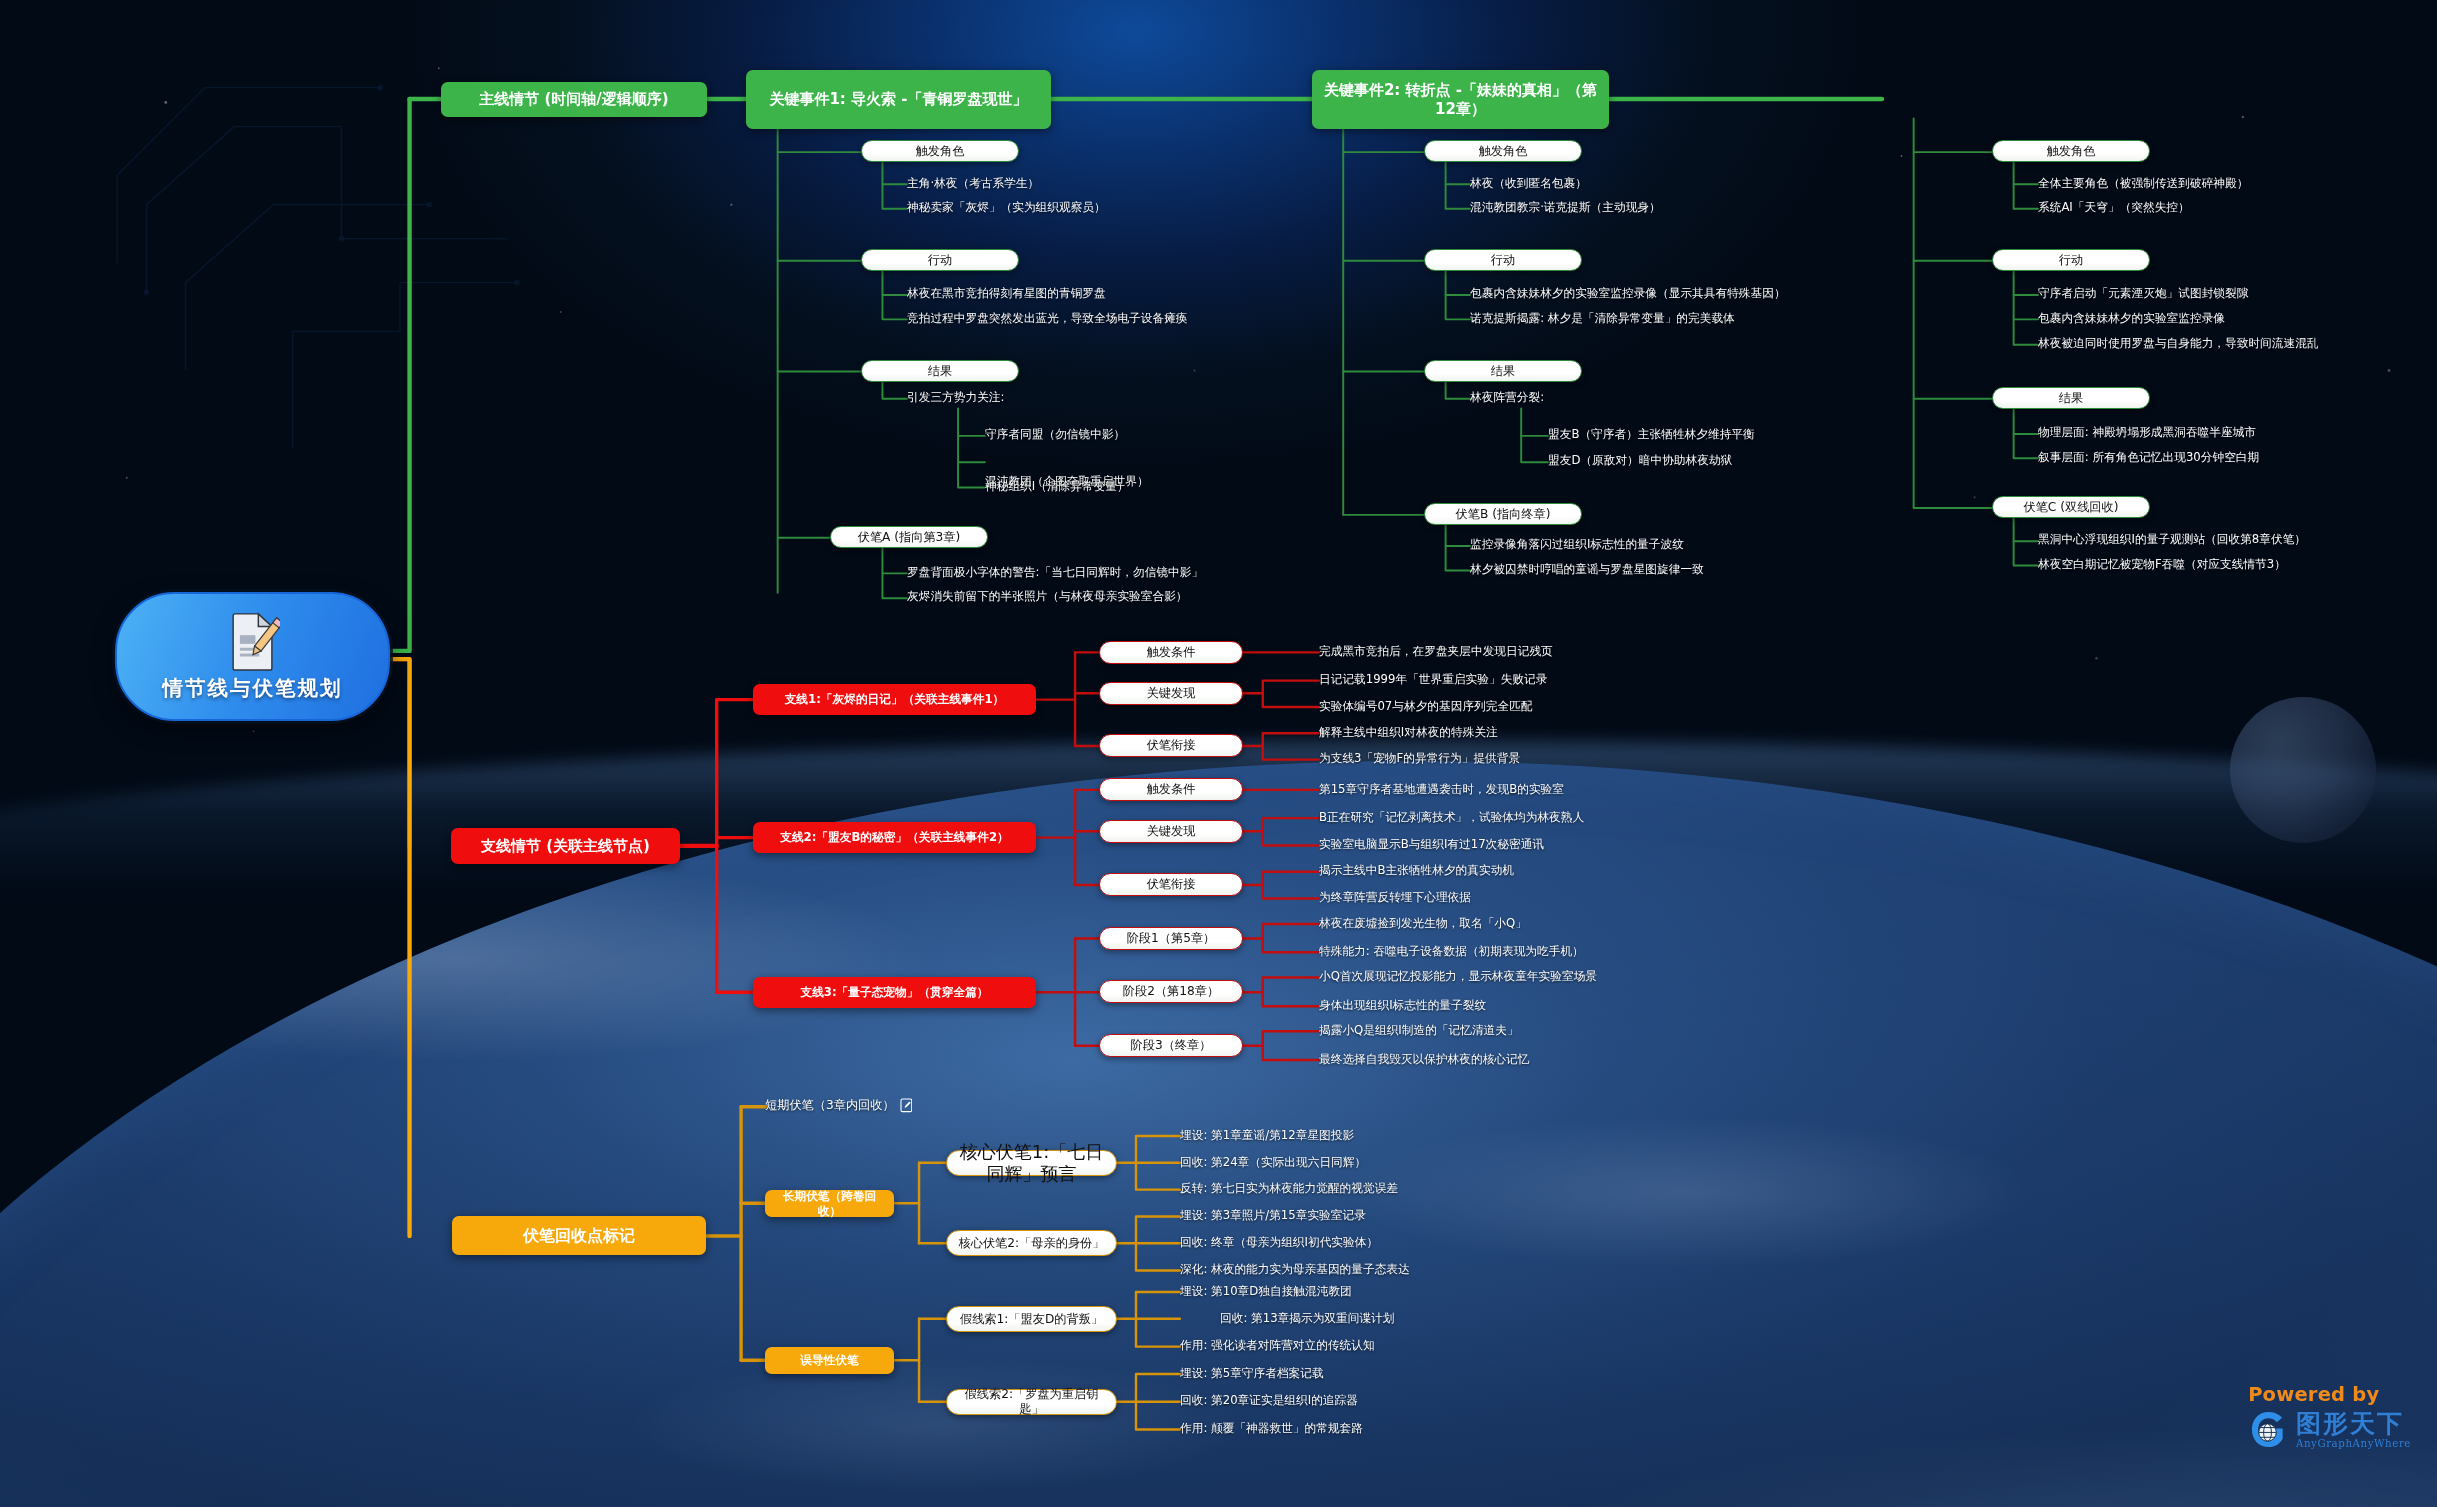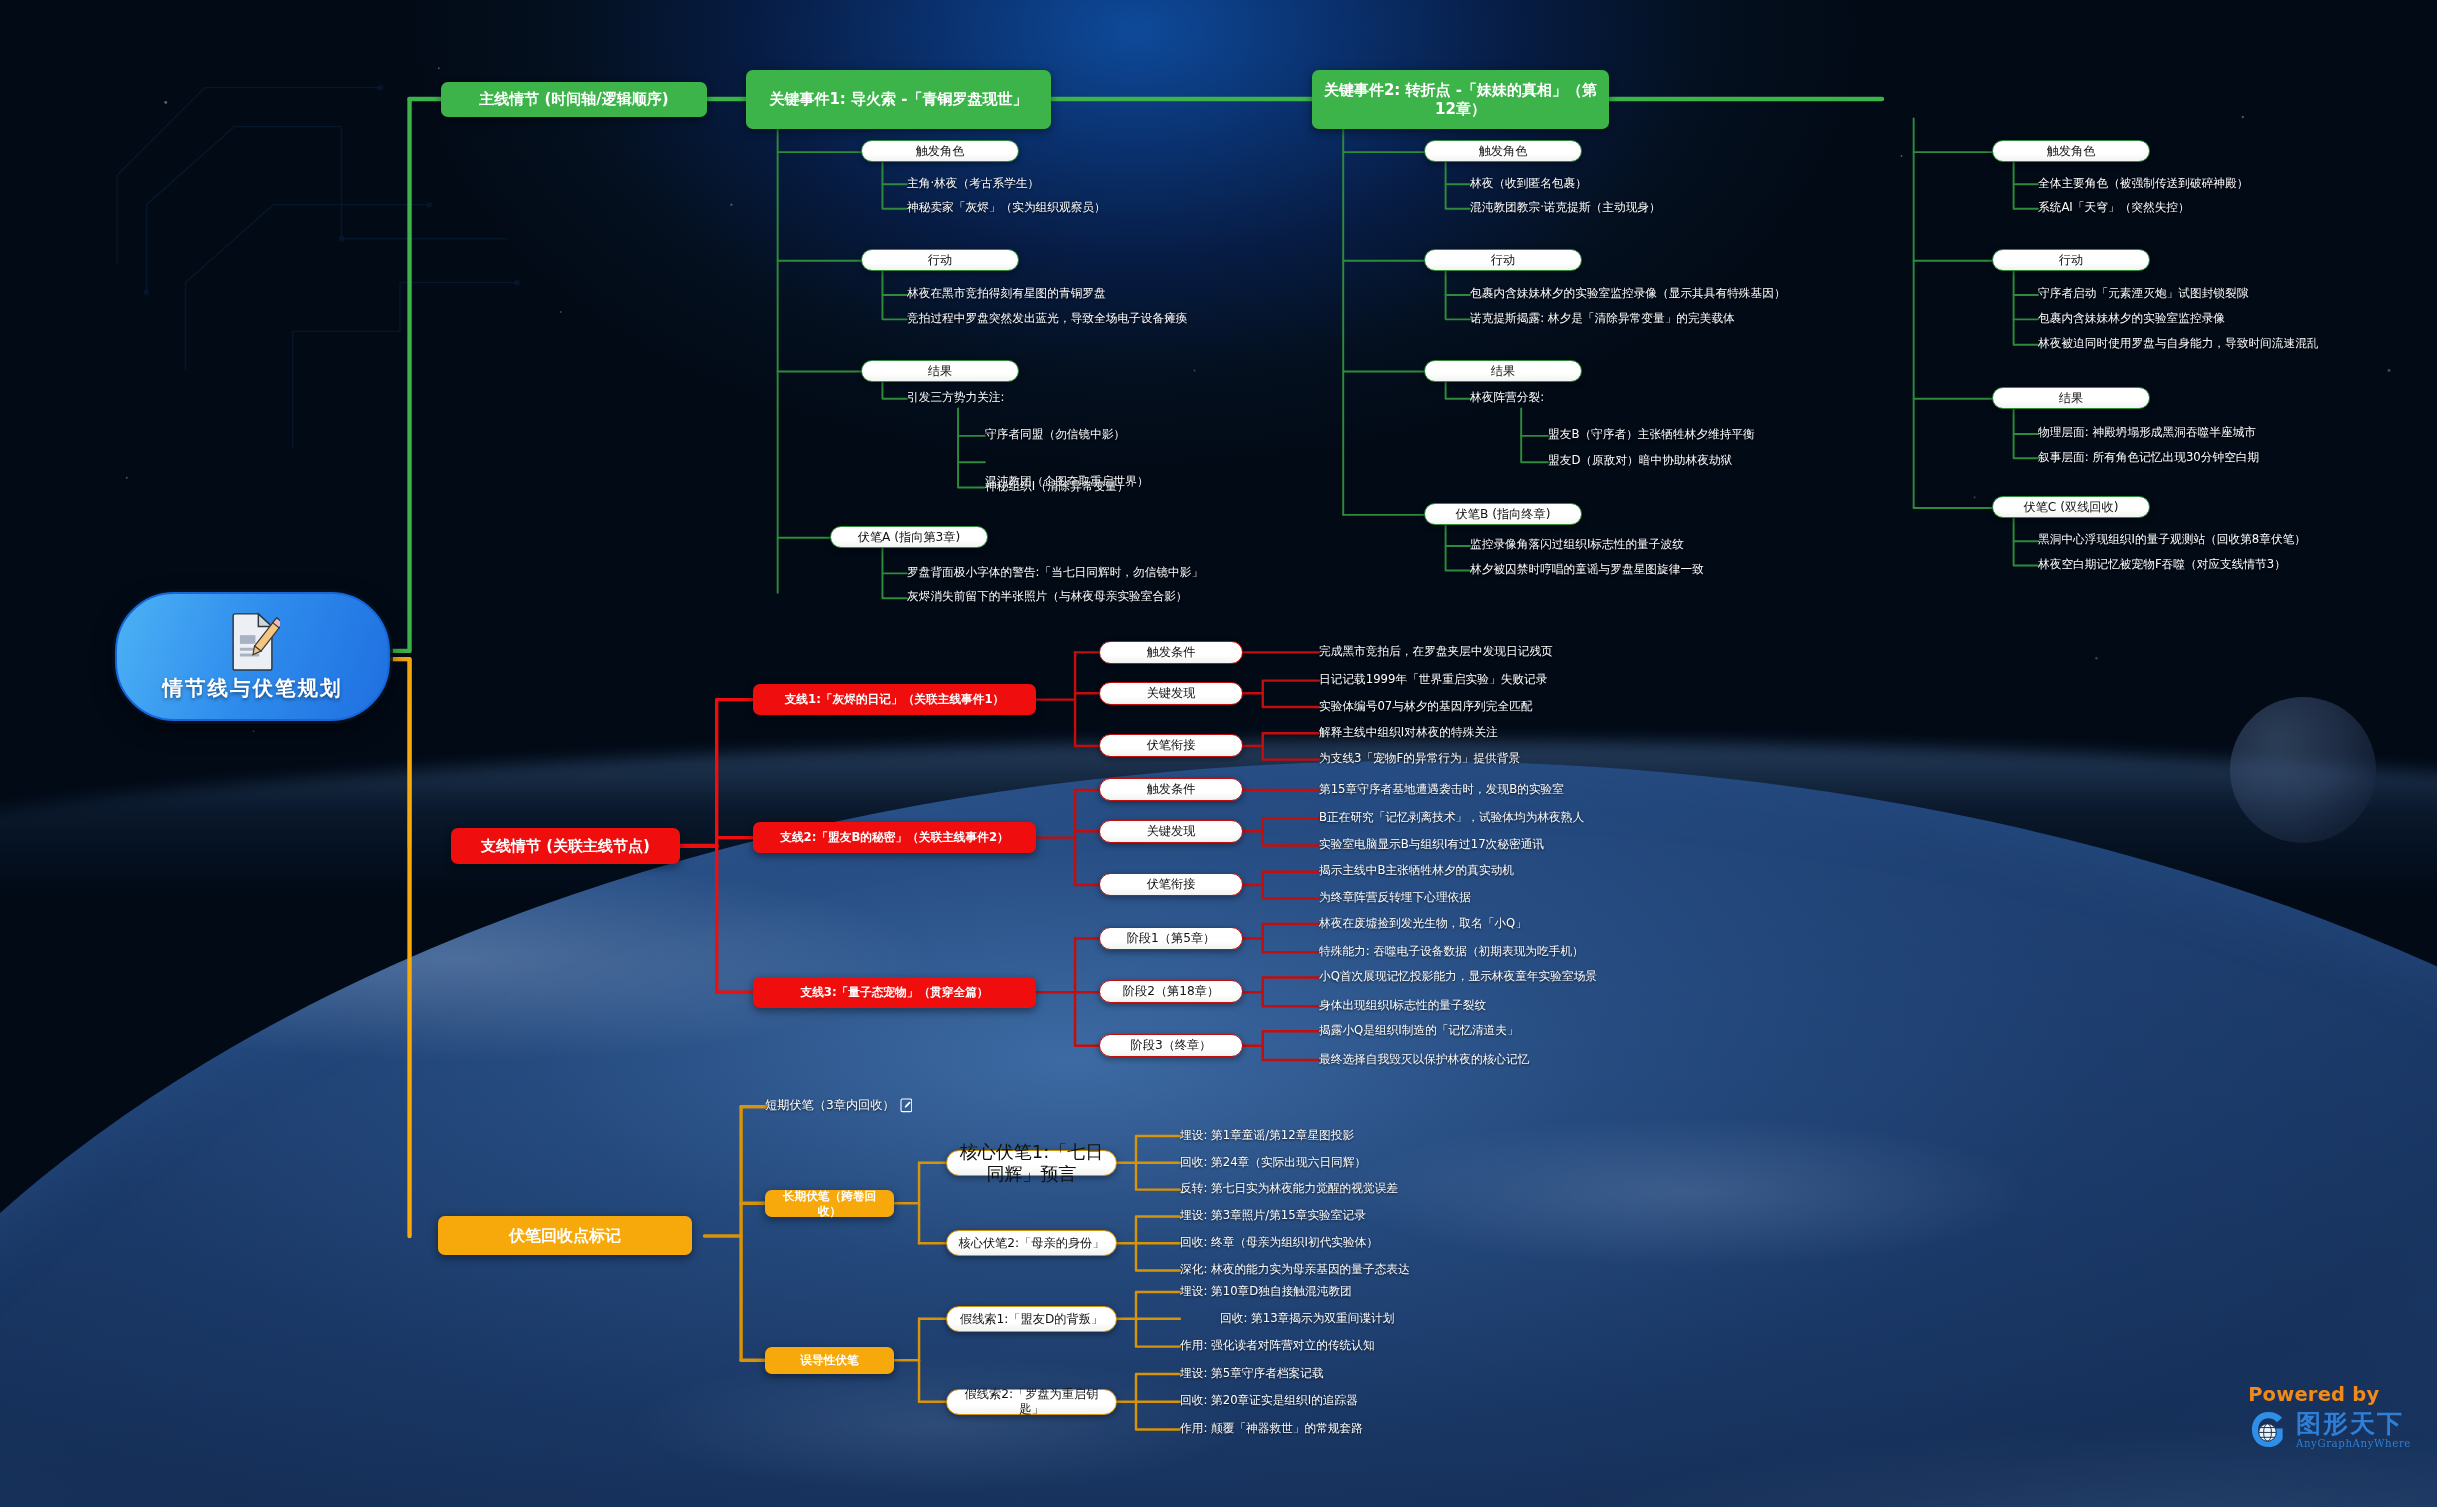--- a/index.html
+++ b/index.html
@@ -399,7 +399,7 @@
   <div class="leaf" style="left:1319px; top:1023px; font-size:11.7px;">揭露小Q是组织I制造的「记忆清道夫」</div>
   <div class="leaf" style="left:1319px; top:1052px; font-size:11.7px;">最终选择自我毁灭以保护林夜的核心记忆</div>
 
-  <div class="node chip orange" style="left:438px; top:1216px; width:254px; height:39px; font-size:16px;">伏笔回收点标记</div>
+  <div class="node chip orange" style="left:452px; top:1216px; width:254px; height:39px; font-size:16px;">伏笔回收点标记</div>
 
   <div class="leaf" style="left:765px; top:1097px; font-size:12.2px;">
     <span>短期伏笔（3章内回收）</span>

